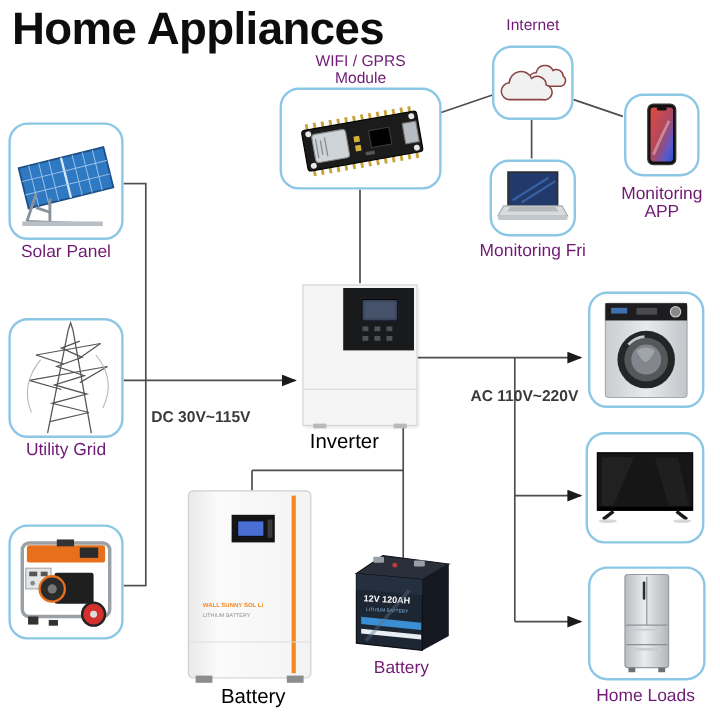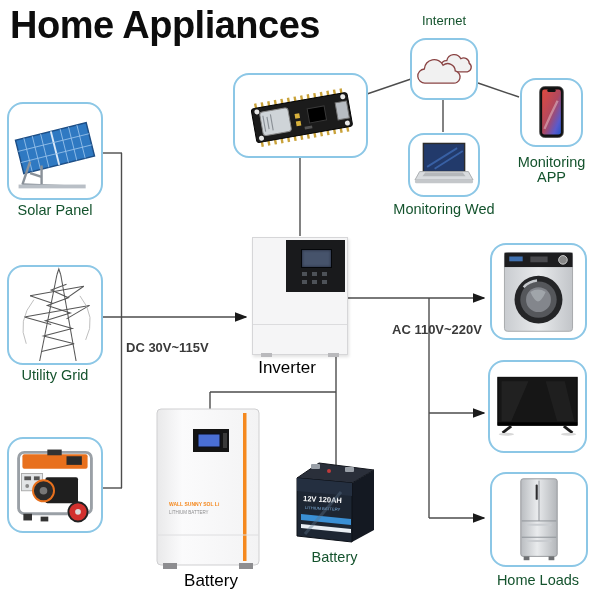--- a/index.html
+++ b/index.html
@@ -11,7 +11,7 @@
   .node{position:absolute;background:#fff;border:2px solid #8cc7e6;border-radius:16px;
         box-sizing:border-box;overflow:hidden;}
   .node svg{display:block;width:100%;height:100%;}
-  .lbl{position:absolute;text-align:center;color:#14532d;font-size:14.5px;line-height:1.05;}
+  .lbl{position:absolute;text-align:center;color:#701a75;font-size:14.5px;line-height:1.05;}
   .lbl.small{font-size:13px;}
   .lbl.big{font-size:17px;color:#000000;}
   .busLbl{position:absolute;font-size:13px;font-weight:700;color:#3a3a3a;margin-top:40px;}

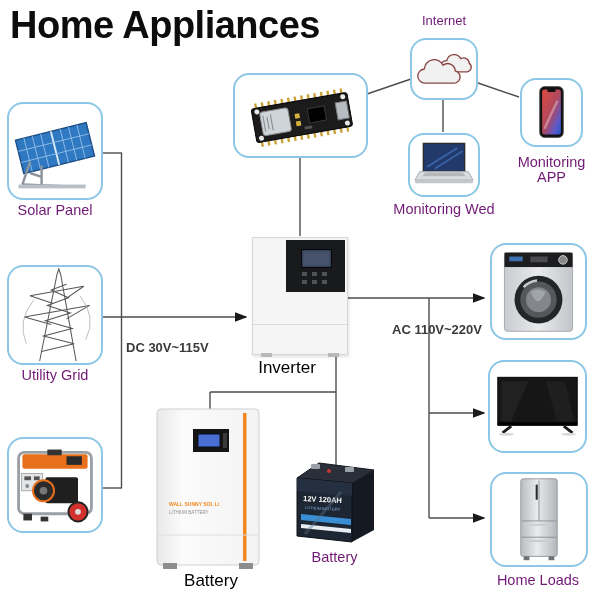--- a/index.html
+++ b/index.html
@@ -131,6 +131,10 @@
     </svg>
   </div>
 
+  <div class="lbl small" style="left:233px;top:44px;width:135px;">
+    <div>WIFI / GPRS</div>
+    <div>Module</div>
+  </div>
   <div class="node" style="left:233px;top:73px;width:135px;height:85px;">
     <svg viewBox="0 0 135 85">
       <g transform="rotate(-10 67 45)">

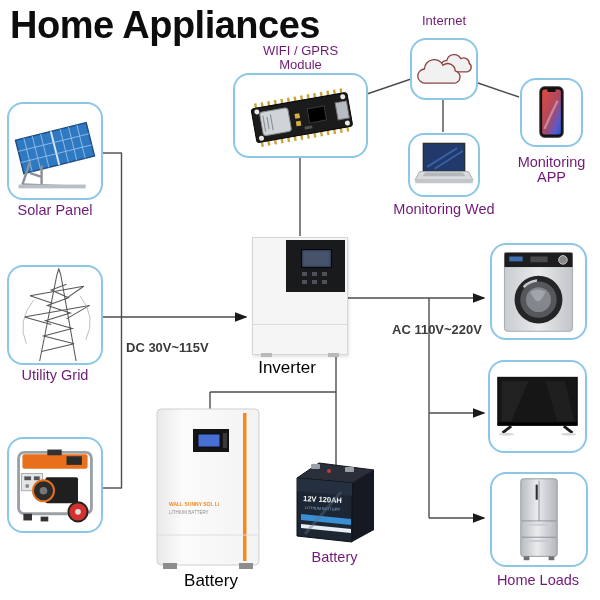--- a/index.html
+++ b/index.html
@@ -221,7 +221,7 @@
       <rect x="5" y="48" width="62" height="3.5" rx="1.5" fill="#c4c7ca"></rect>
     </svg>
   </div>
-  <div class="lbl" style="left:393px;top:202px;width:102px;">Monitoring Wed</div>
+  <div class="lbl" style="left:393px;top:202px;width:102px;">Monitoring Fri</div>
 
   <div class="inverter">
     <div class="inv-panel">

